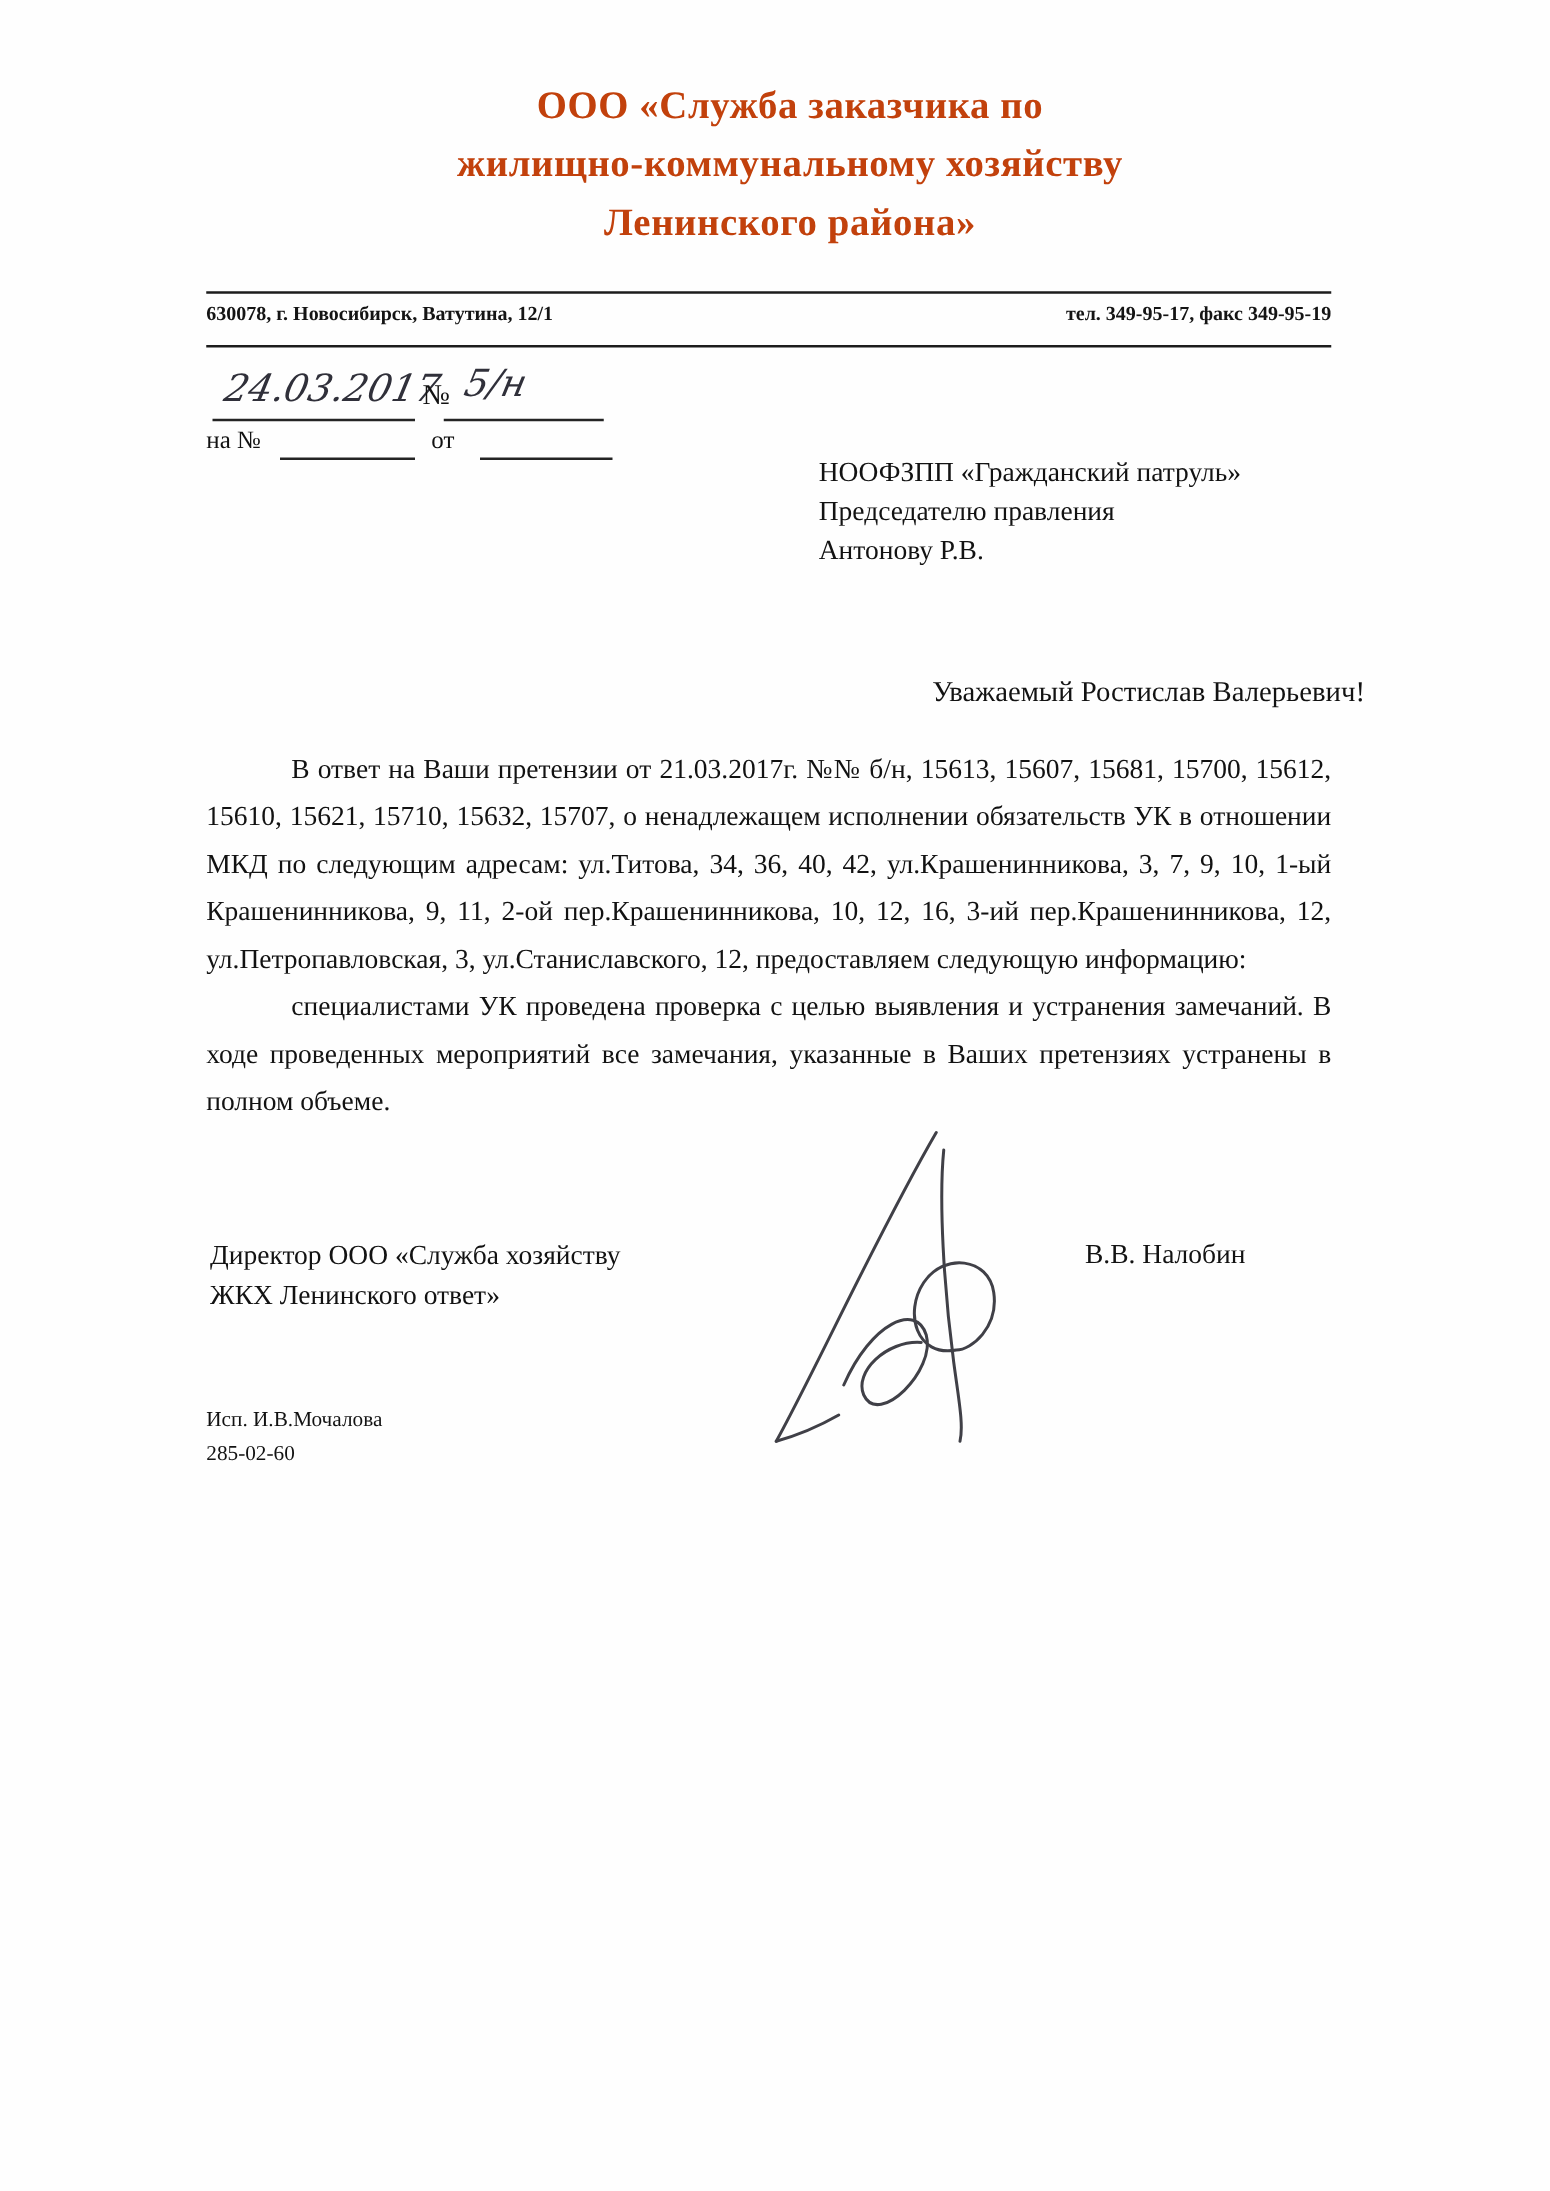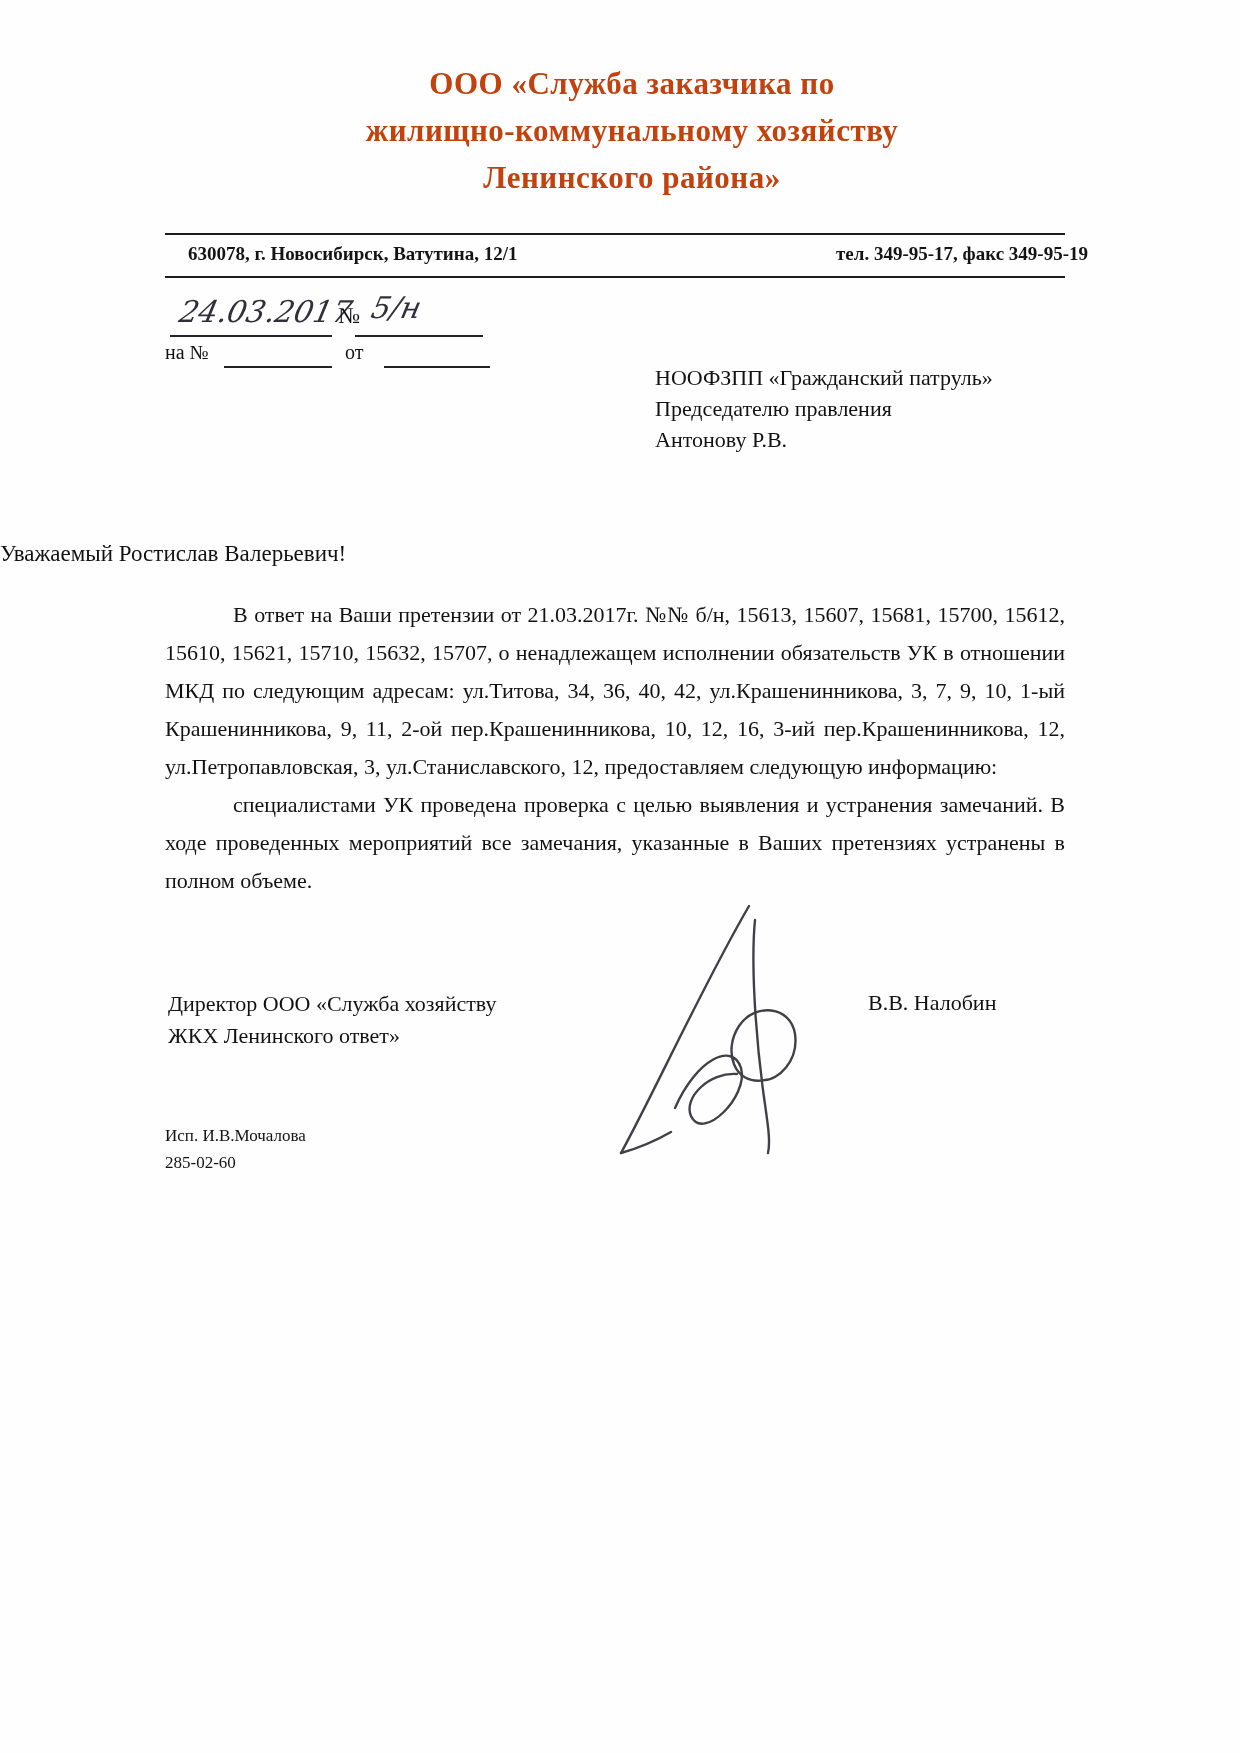--- a/index.html
+++ b/index.html
@@ -26,7 +26,7 @@
   .addr-row{
     position:absolute;top:243px;left:165px;width:900px;
     display:flex;justify-content:space-between;
-    font-size:19px;font-weight:bold;color:#141414;margin-left:23px;
+    font-size:16px;font-weight:bold;color:#141414;
   }
   .hand{
     display:inline-block;

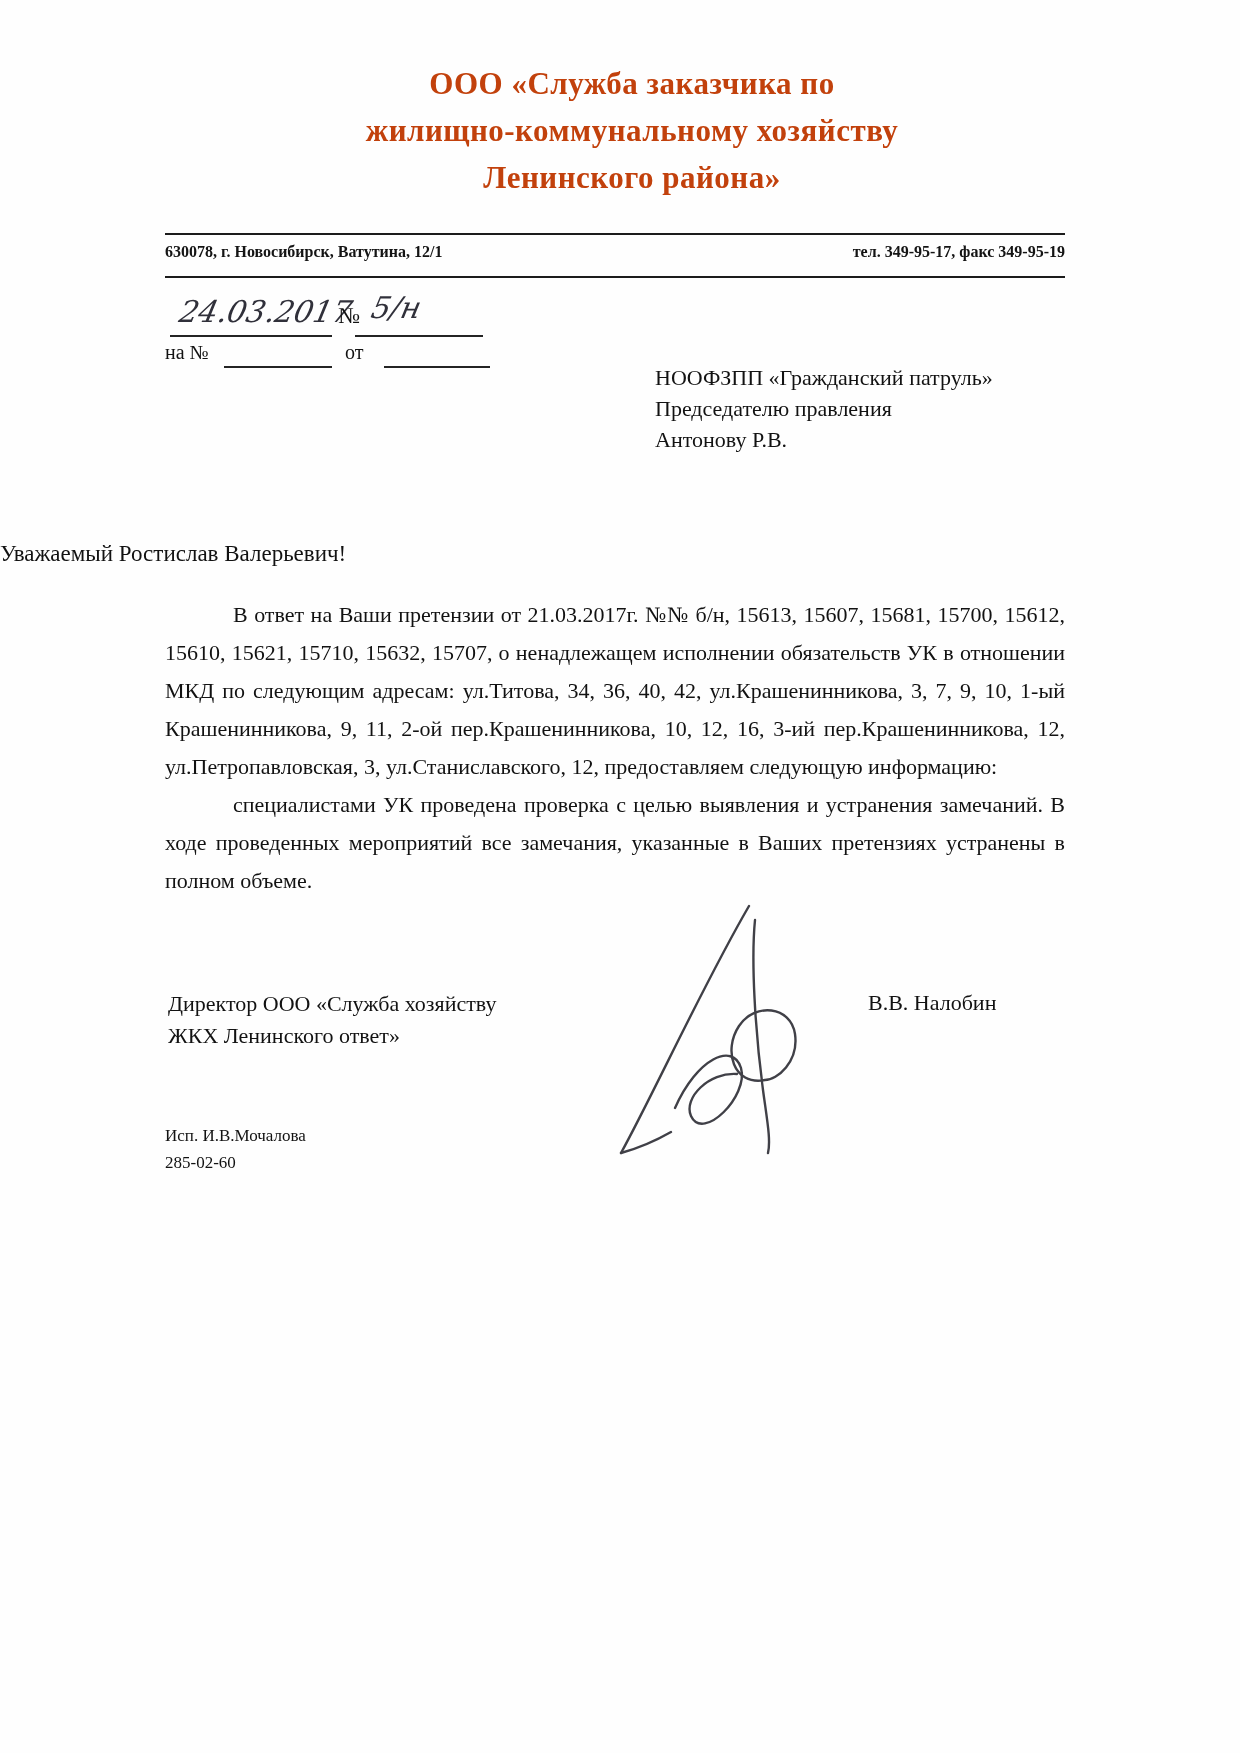--- a/index.html
+++ b/index.html
@@ -46,7 +46,7 @@
   }
   .salutation{
     position:absolute;top:541px;left:0;width:1092px;
-    text-align:left;font-size:23px;
+    text-align:right;font-size:23px;
   }
   .body-text{
     position:absolute;left:165px;top:596px;width:900px;

